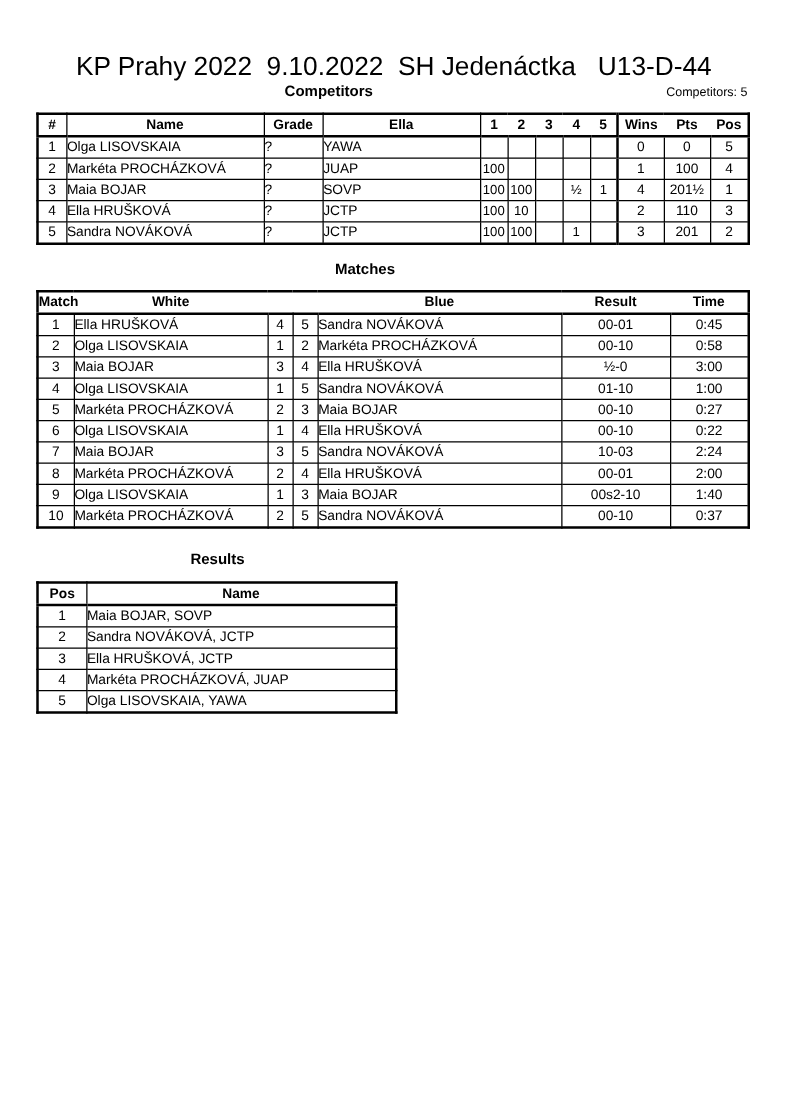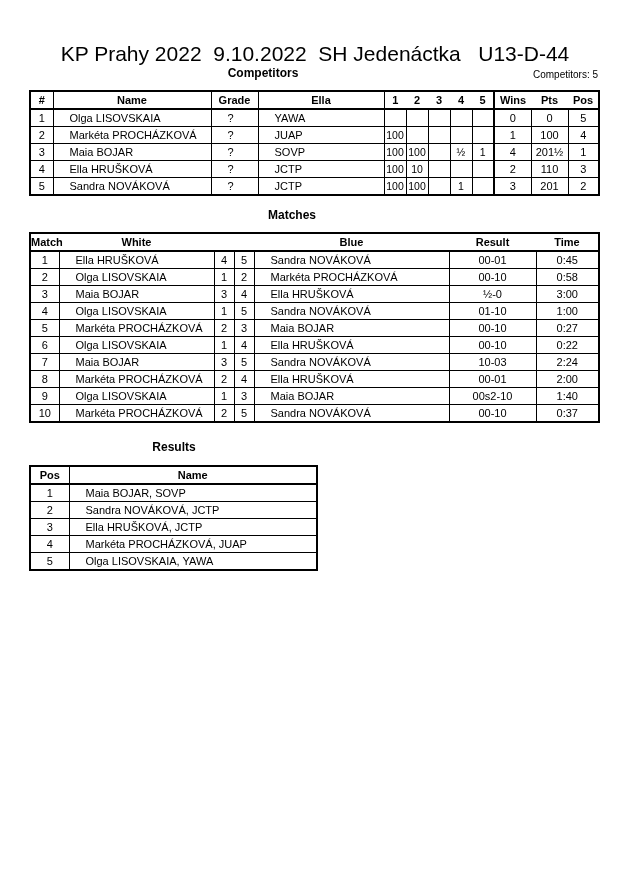--- a/index.html
+++ b/index.html
@@ -39,7 +39,7 @@
   .thr    { border-right:1px solid #000 !important; }
   .thickl { border-left:2px solid #000 !important;margin-top:15px; }
   td.c { text-align:center; }
-  td.l { text-align:left; padding-left:16px; }
+  td.l { text-align:left; padding-left:0; }
   td.sc { text-align:center; font-size:10.5px; }
   th.ov { overflow:visible;margin-top:40px; }
 </style>

